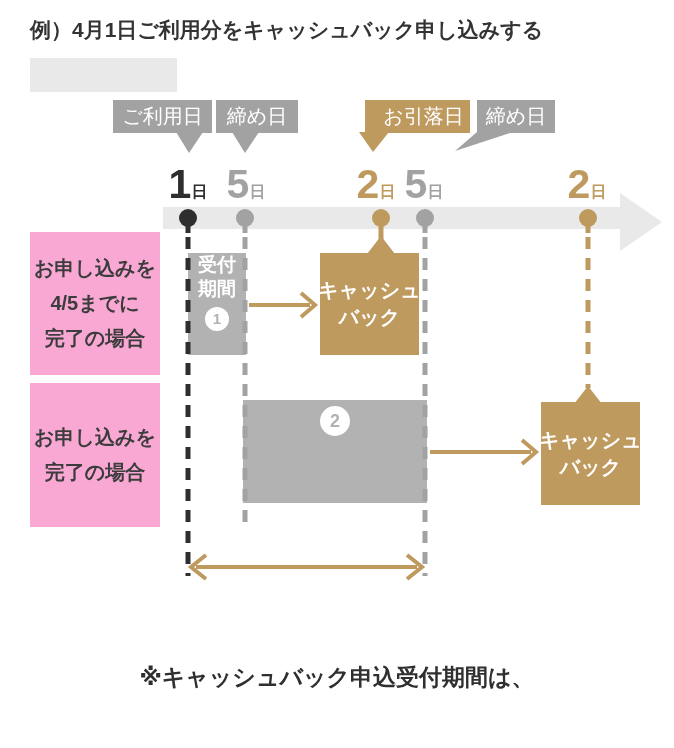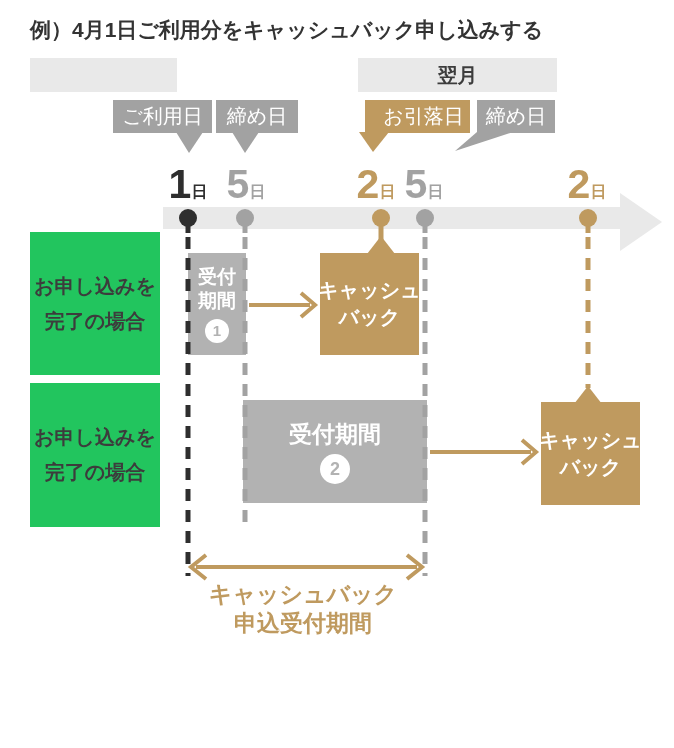--- a/index.html
+++ b/index.html
@@ -112,7 +112,6 @@
   <div class="title">例）4月1日ご利用分をキャッシュバック申し込みする</div>
 
   <div class="month-box mb-blank"></div>
-  <div class="month-box mb-next">翌月</div>
 
   <div class="badge badge-gray bd-usage">ご利用日</div>
   <div class="badge badge-gray bd-close1">締め日</div>

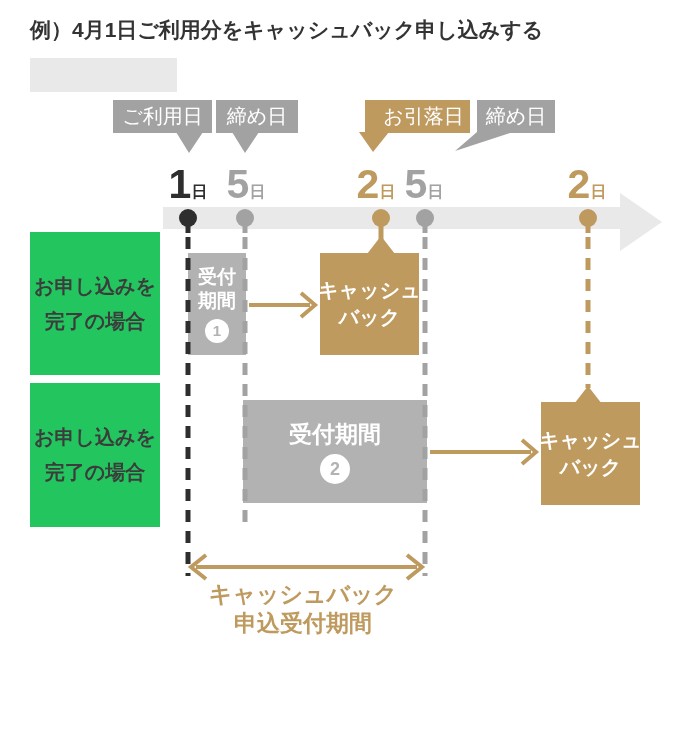--- a/index.html
+++ b/index.html
@@ -55,7 +55,7 @@
   }
 
   .cond-box {
-    position: absolute; left: 30px; width: 130px; background: #22c55e;
+    position: absolute; left: 30px; width: 130px; background: #f9a8d4;
     display: flex; flex-direction: column; align-items: center; justify-content: center;
     color: #3c3c3c; font-size: 20px; font-weight: 700; line-height: 35px;
     text-align: right; white-space: nowrap;

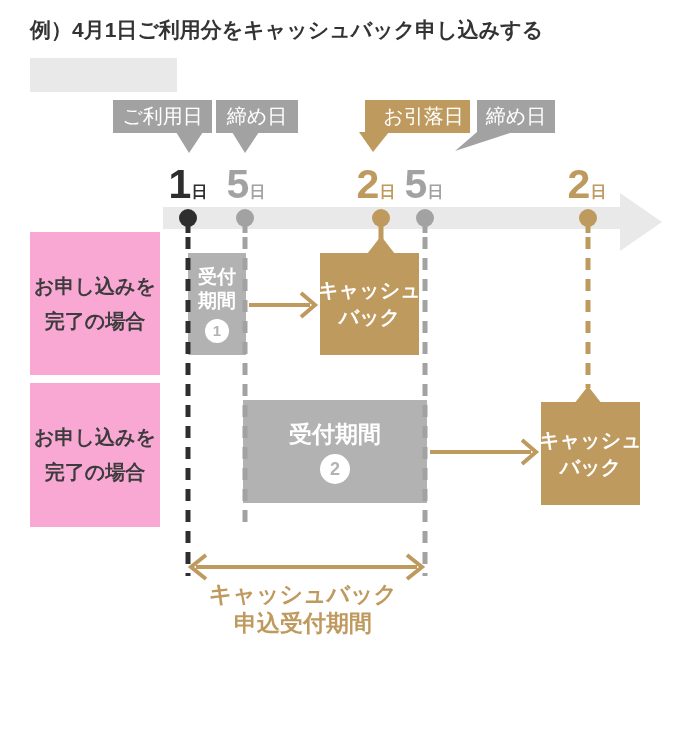--- a/index.html
+++ b/index.html
@@ -65,7 +65,7 @@
 
   .period-box {
     position: absolute; background: #b2b2b2; color: #fff; font-weight: 700;
-    display: flex; flex-direction: column; align-items: center; justify-content: center;
+    display: flex; flex-direction: column; align-items: center; 
     text-align: center; white-space: nowrap;
   }
   .period-1 { left: 188px; top: 253px; width: 58px;  height: 102px; font-size: 19px; line-height: 24px; }

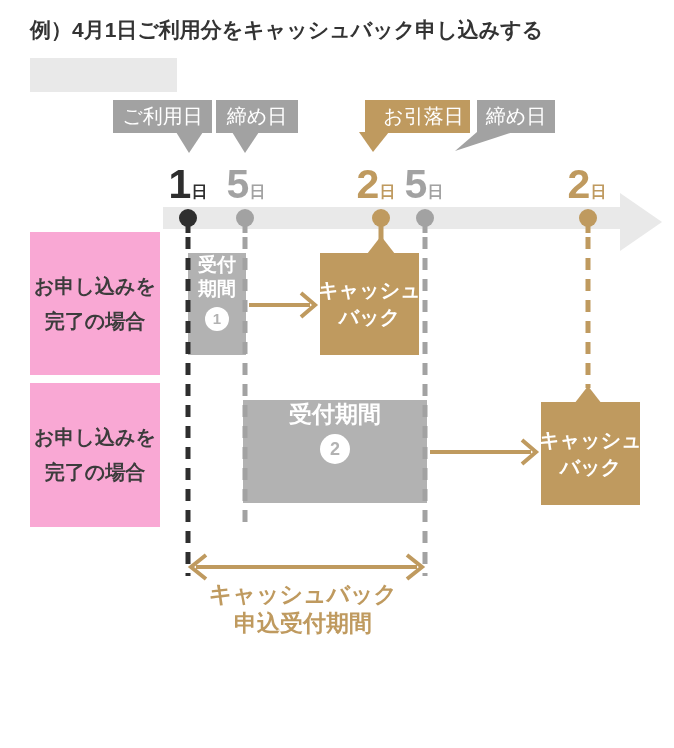--- a/index.html
+++ b/index.html
@@ -143,6 +143,7 @@
 
   <div class="cond-box cond-1">
     <div>お申し込みを</div>
+    <div>4/5までに</div>
     <div>完了の場合</div>
   </div>
   <div class="period-box period-1">

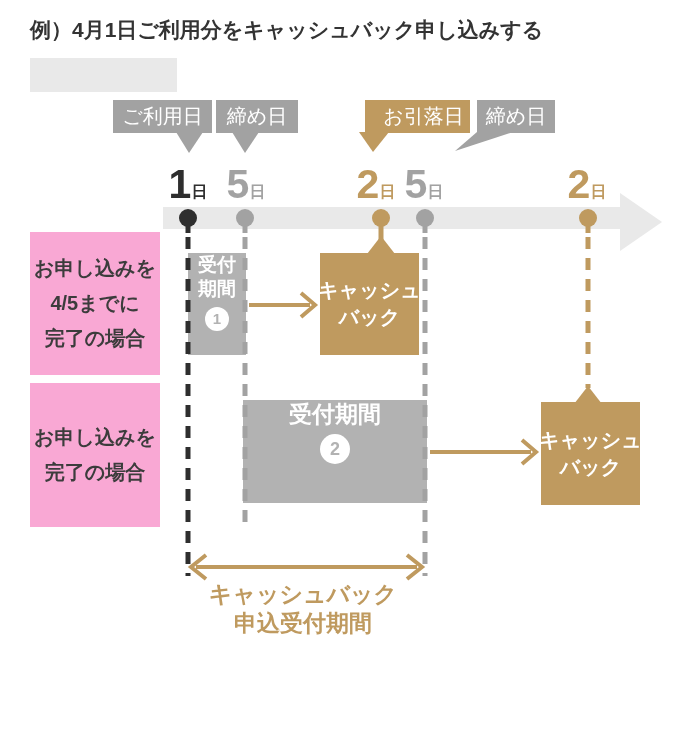--- a/index.html
+++ b/index.html
@@ -161,7 +161,6 @@
     <div>完了の場合</div>
   </div>
   <div class="period-box period-2">
-    <div>受付期間</div>
     <div class="circled-num cn-2">2</div>
   </div>
   <div class="cashback-box cb-2">

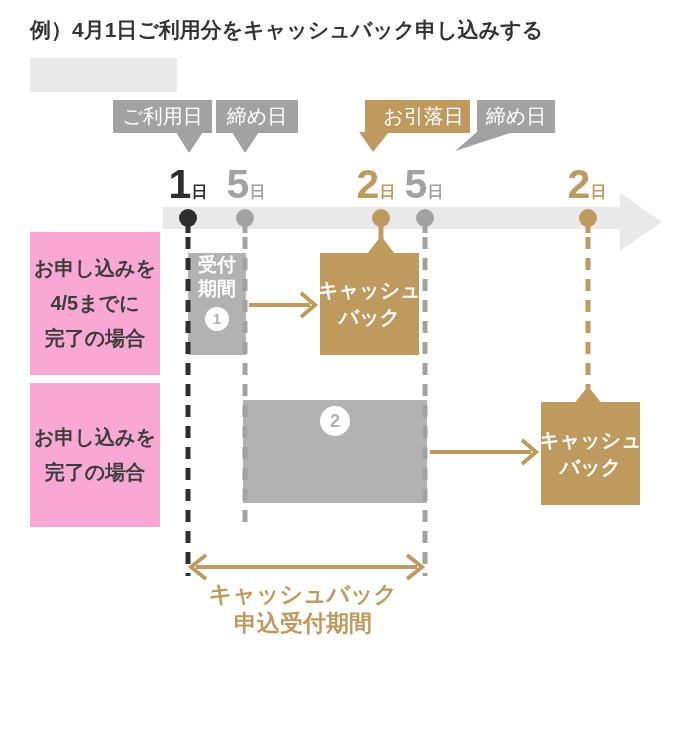--- a/index.html
+++ b/index.html
@@ -168,10 +168,6 @@
     <div>バック</div>
   </div>
 
-  <div class="bracket-label">
-    <div>キャッシュバック</div>
-    <div>申込受付期間</div>
-  </div>
 
   <div class="footnote">
   </div>

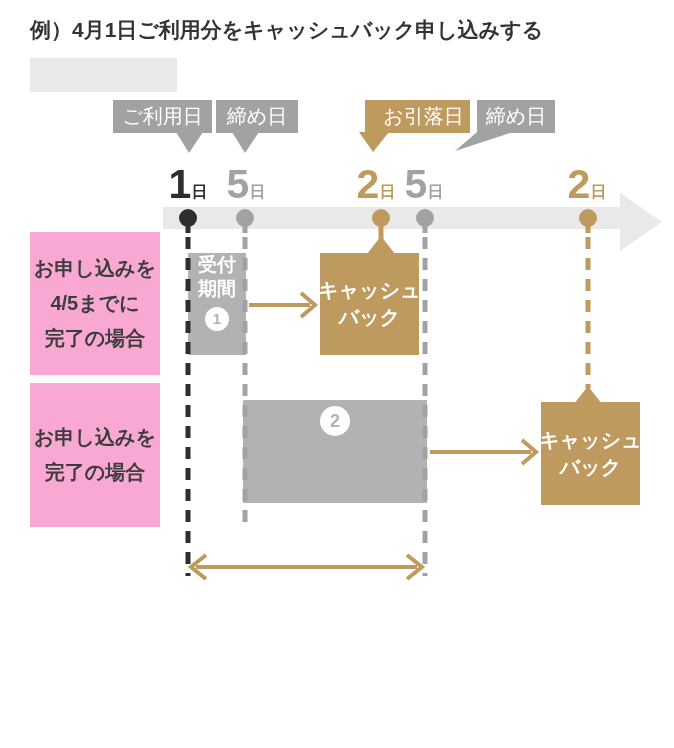--- a/index.html
+++ b/index.html
@@ -170,6 +170,7 @@
 
 
   <div class="footnote">
+    <div>※キャッシュバック申込受付期間は、</div>
   </div>
 
   <svg class="overlay-svg" viewBox="0 0 674 748">

